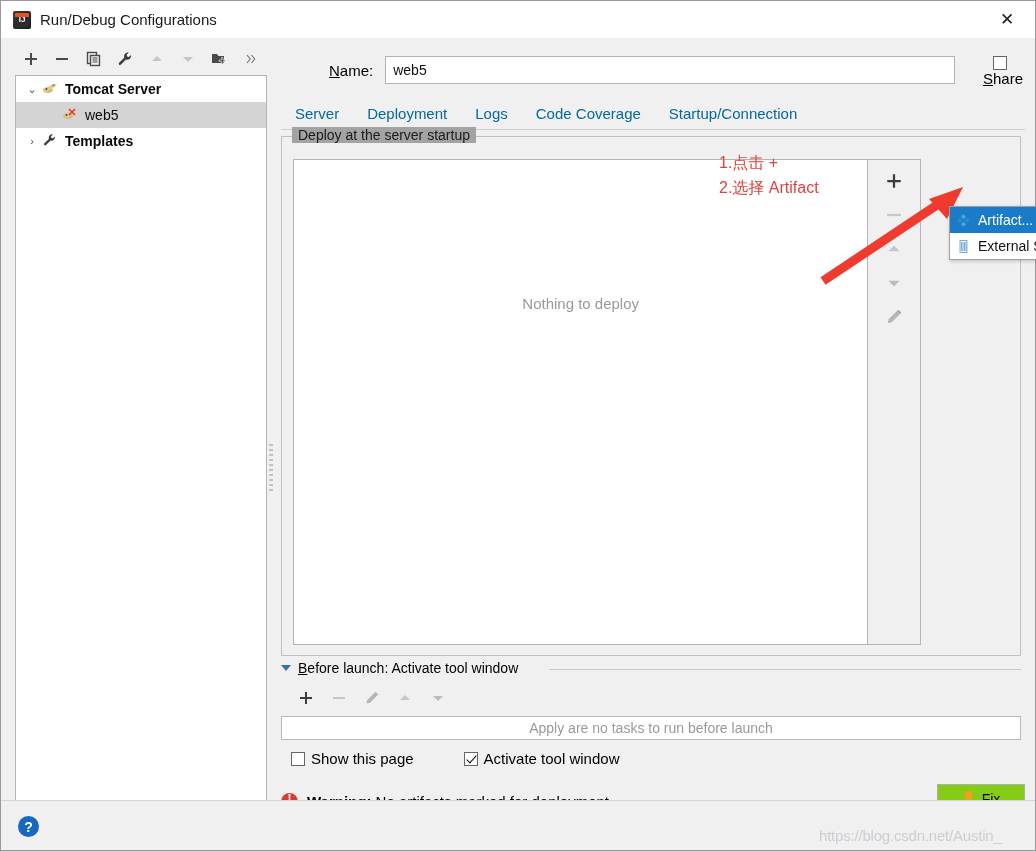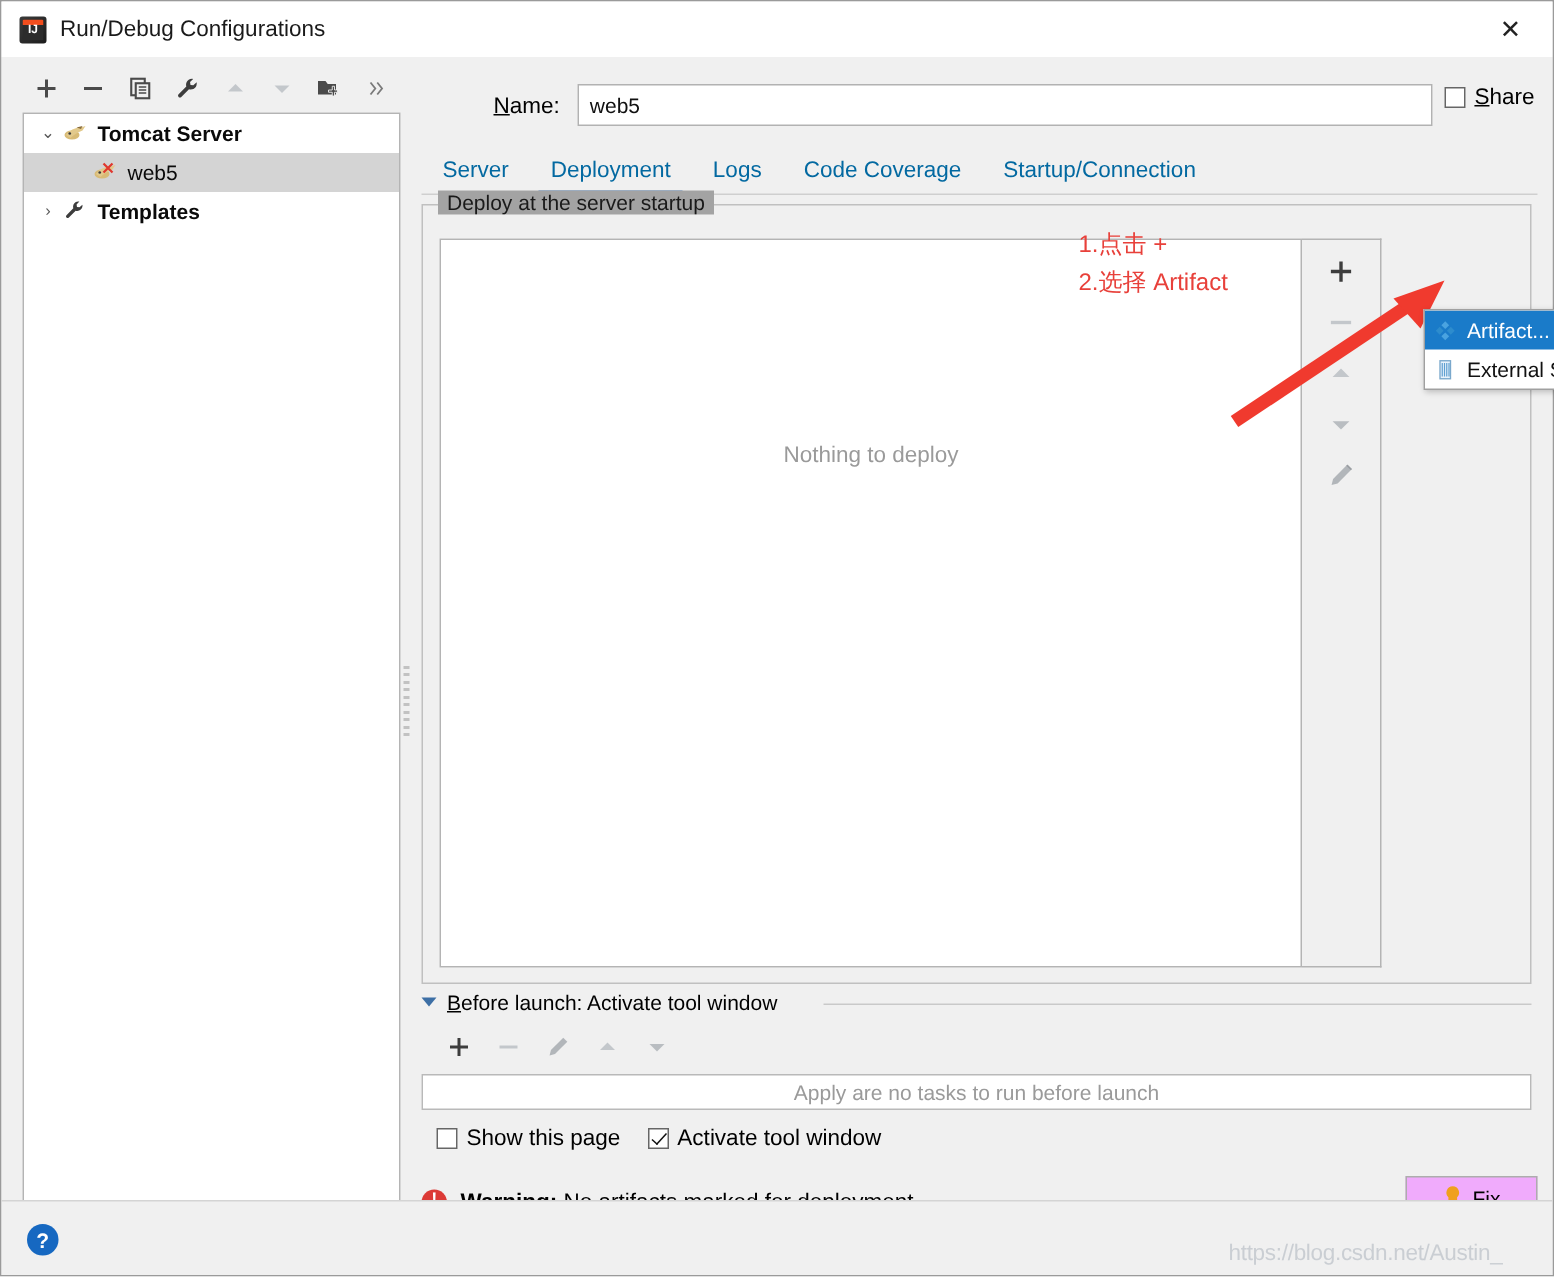--- a/index.html
+++ b/index.html
@@ -136,7 +136,7 @@
   }
   .share-box {
     position: absolute; right: 2px; top: 12px;
-    display: flex; align-items: center; font-size: 15px;
+    display: flex; align-items: center; font-size: 15px; flex-direction: column;
   }
   .cb {
     width: 14px; height: 14px;

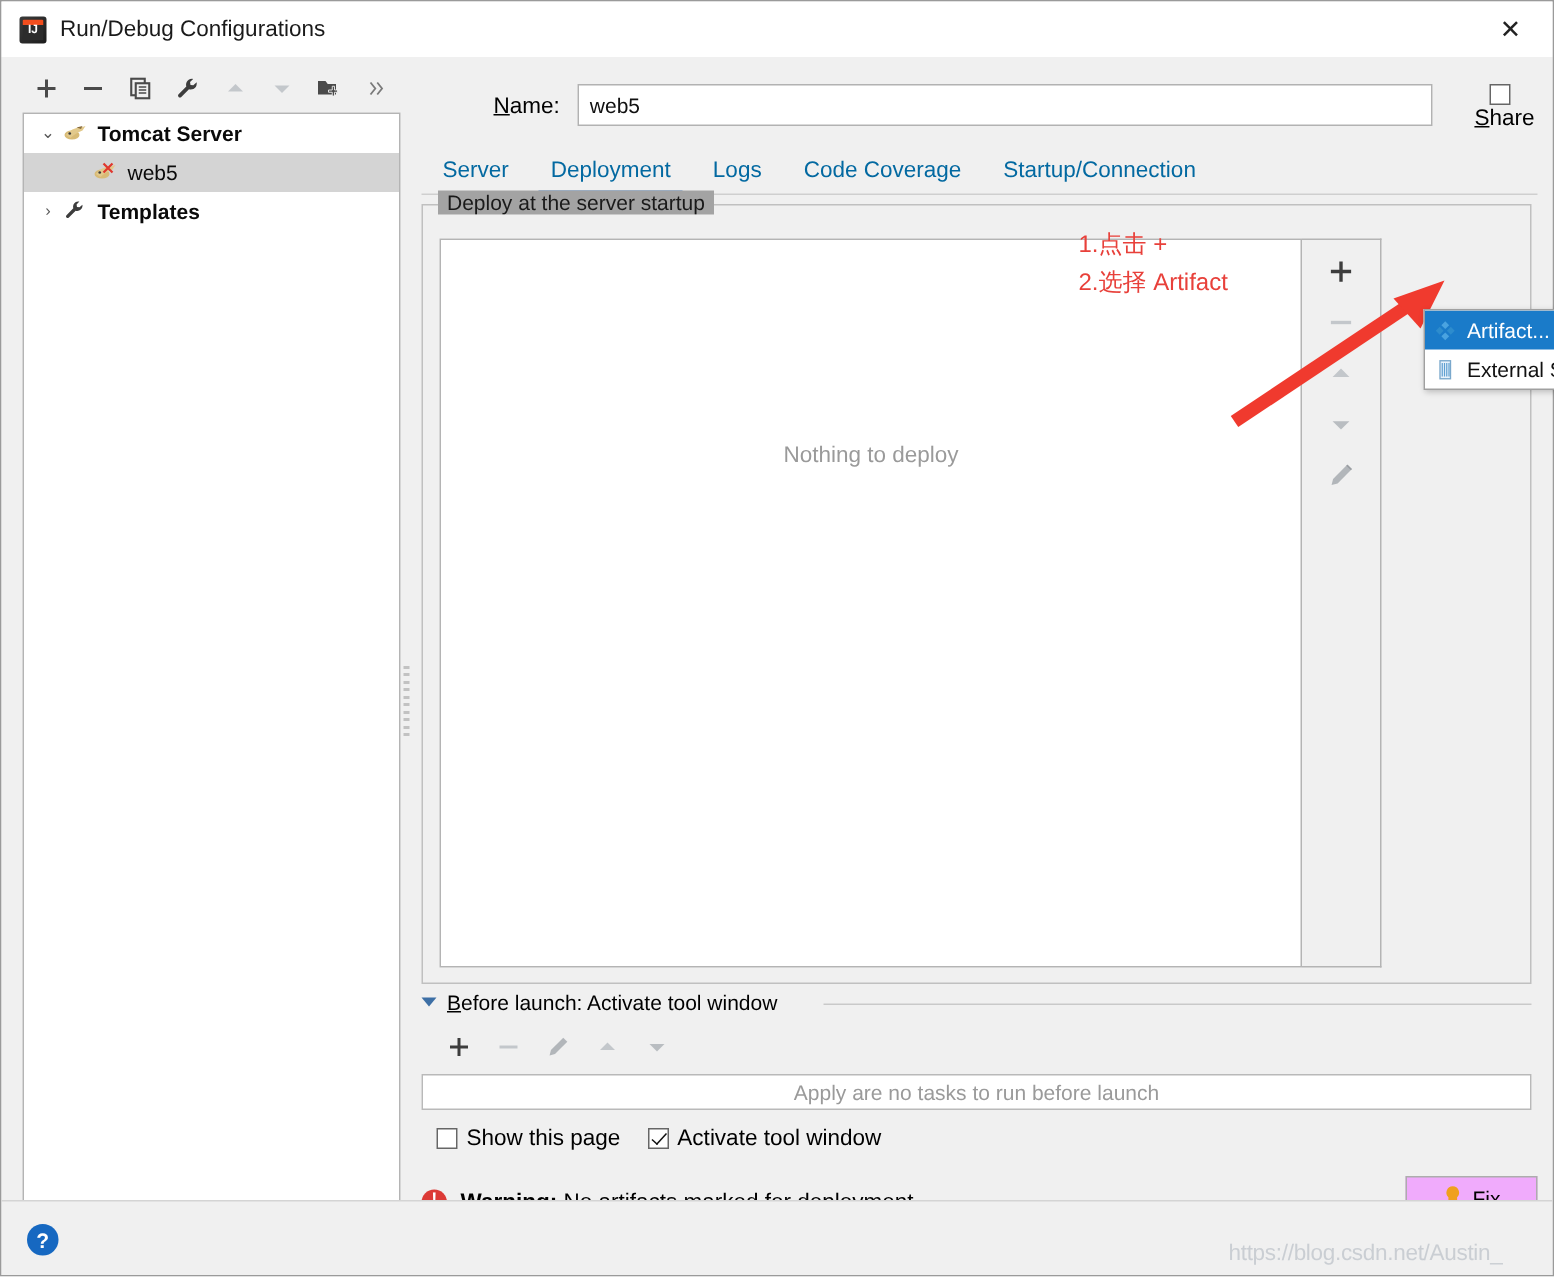--- a/index.html
+++ b/index.html
@@ -273,7 +273,7 @@
   }
   .bl-checks {
     position: absolute; left: 10px; top: 90px;
-    display: flex; align-items: center; font-size: 15px;
+    display: flex; align-items: center; font-size: 15px; gap: 32px;
   }
   .bl-checks .cbl { display: flex; align-items: center; margin-right: 18px; }
 

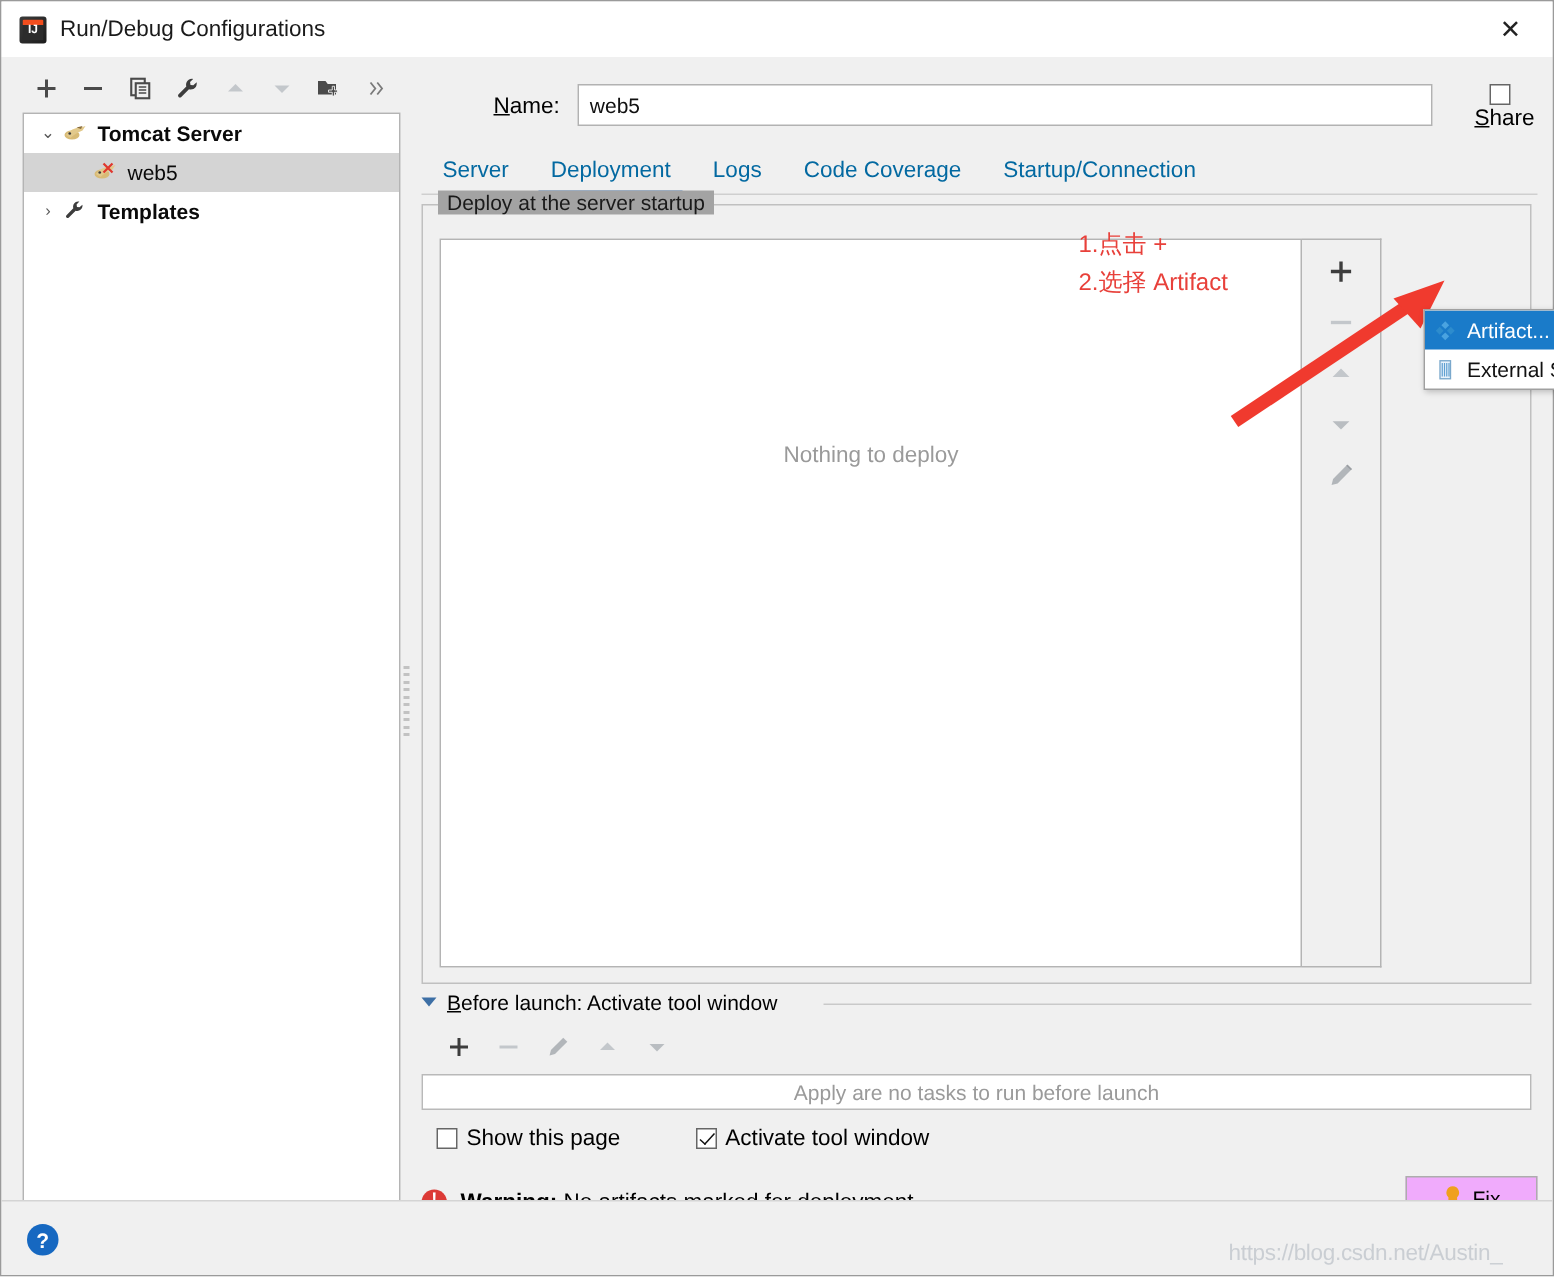--- a/index.html
+++ b/index.html
@@ -297,7 +297,7 @@
   .fix-btn {
     position: absolute; right: 0; top: 0;
     width: 88px; height: 30px;
-    background: #f0abfc; border: 1px solid #adadad;
+    background: #84cc16; border: 1px solid #adadad;
     display: flex; align-items: center; justify-content: center;
     font-size: 14px; cursor: default; gap: 7px;
   }

